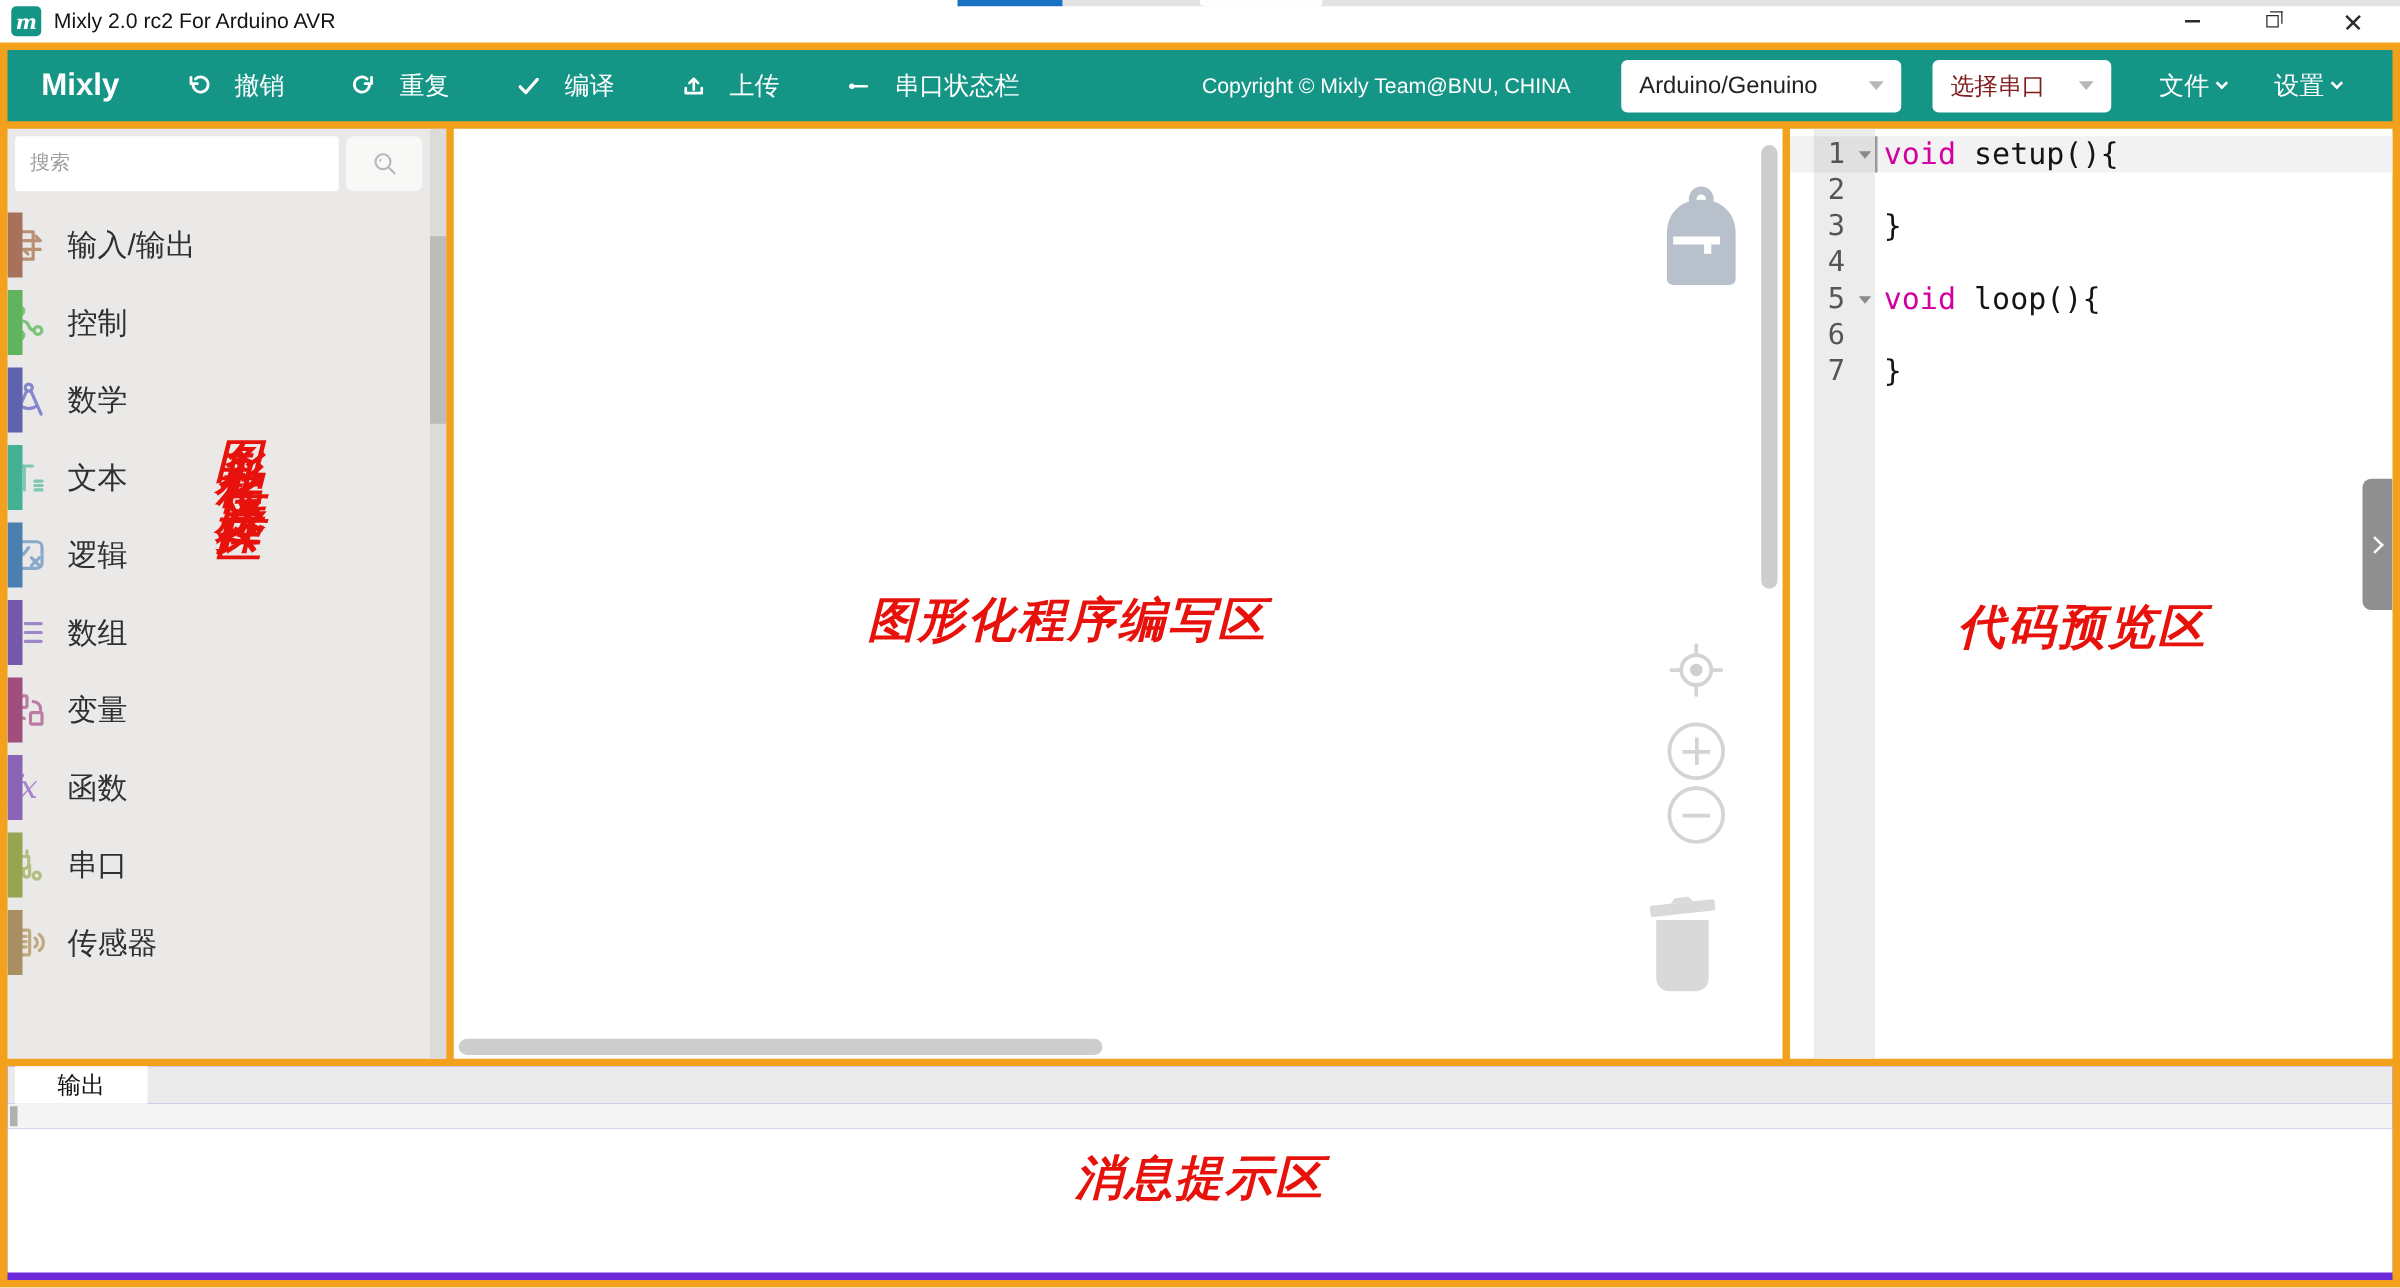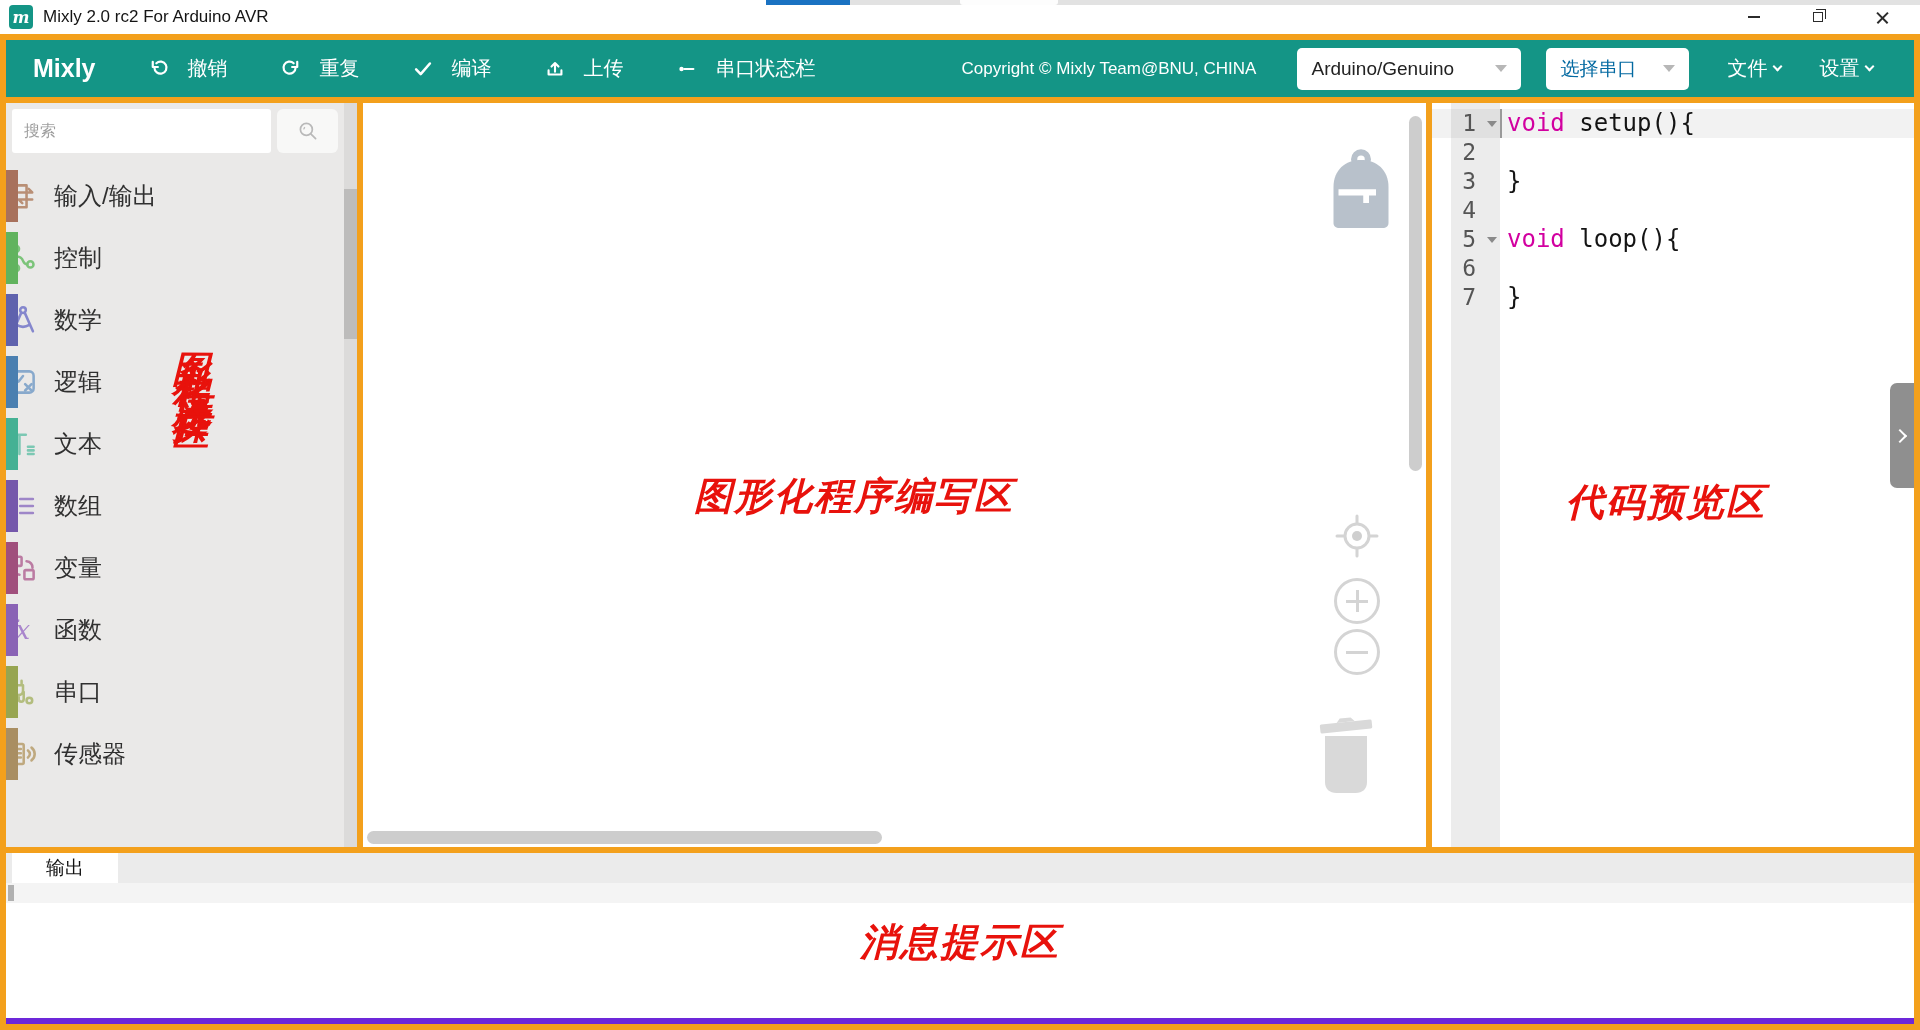--- a/index.html
+++ b/index.html
@@ -43,7 +43,7 @@
   .tb-select{ height:42px; background:#fff; border-radius:5px; display:flex; align-items:center;
     justify-content:space-between; padding:0 14px; font-size:19px; }
   .sel-board{ width:224px; margin-left:41px; color:#222; }
-  .sel-port{ width:143px; margin-left:25px; color:#0369a1; }
+  .sel-port{ width:143px; margin-left:25px; color:#7f1d1d; }
   .caret-down{ width:0; height:0; border-left:6px solid transparent; border-right:6px solid transparent;
     border-top:7px solid #b7b7b7; }
   .tb-menu{ display:flex; align-items:center; gap:7px; font-size:20px; margin-left:38px; }

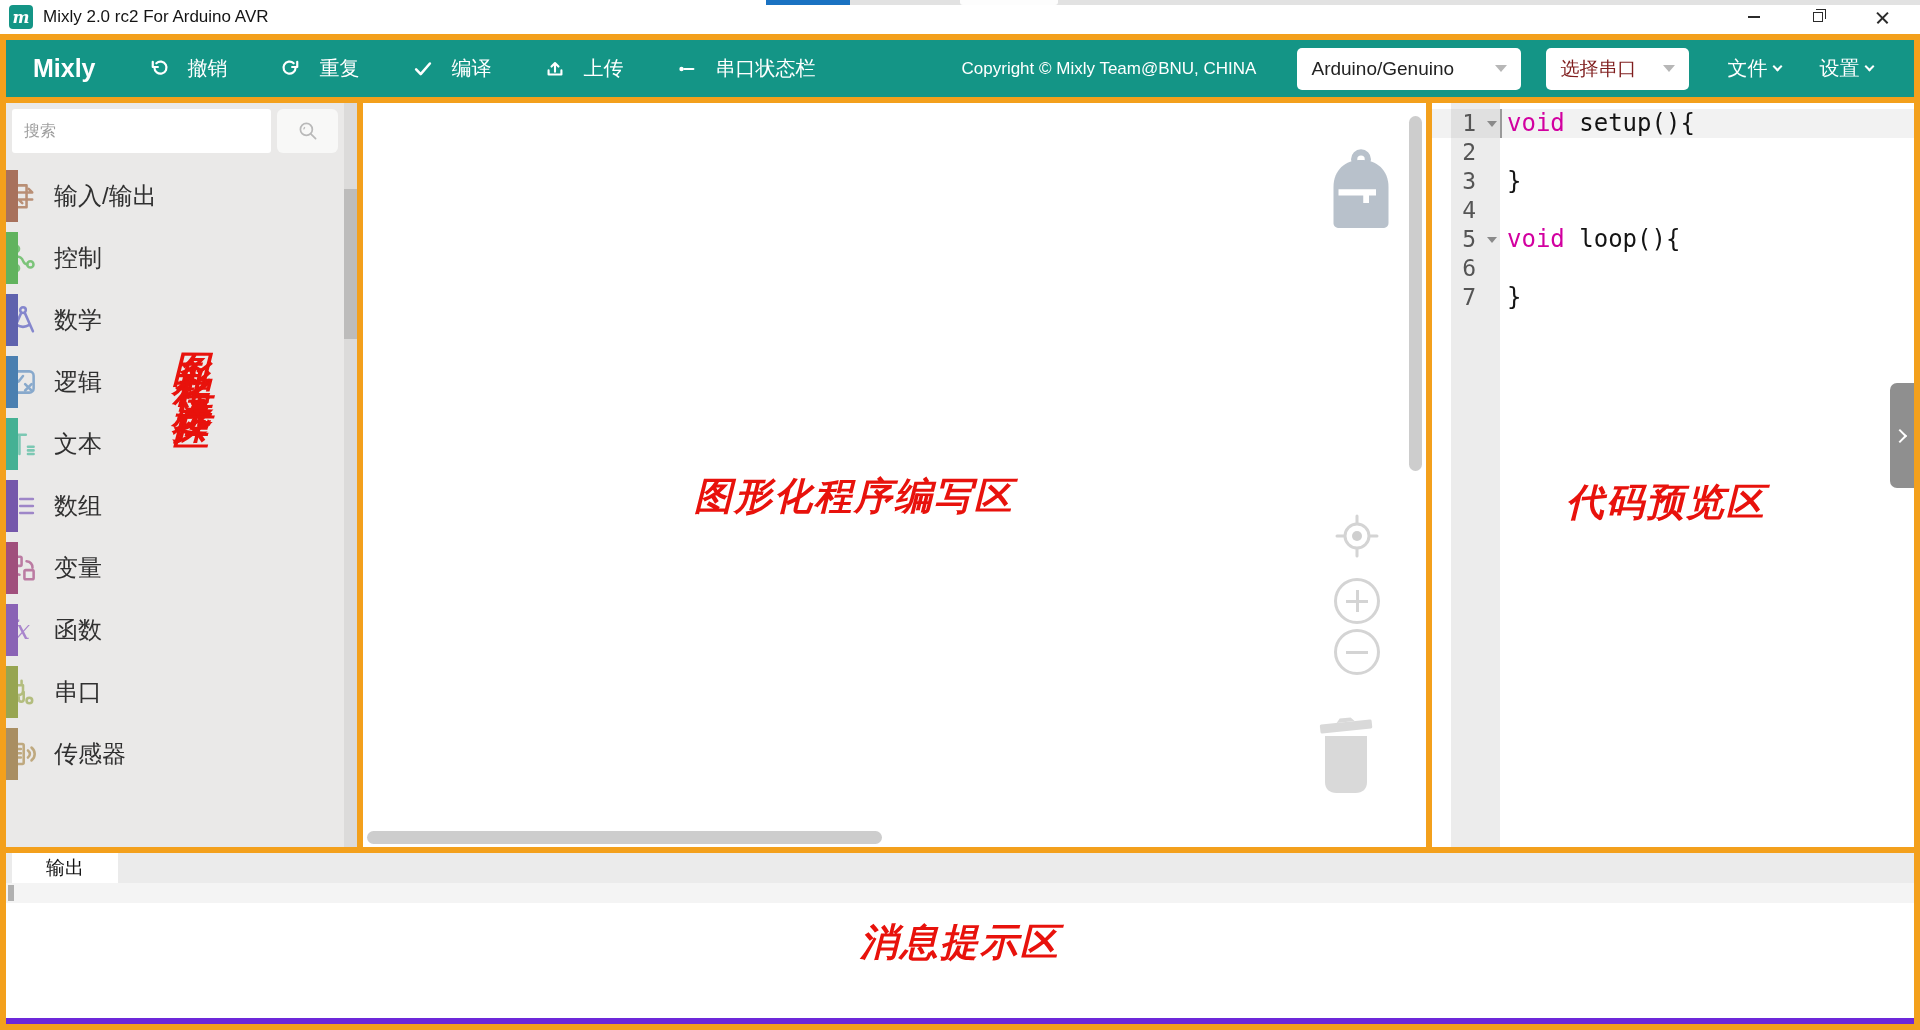--- a/index.html
+++ b/index.html
@@ -267,6 +267,16 @@
               <span class="label">数学</span>
             </div>
             <div class="cat">
+              <span class="stripe" style="background: rgb(69, 177, 148);"></span>
+              <span class="icon" style="color: rgb(124, 200, 179);">
+                <svg viewBox="0 0 24 24">
+                  <path d="M5 5.5h9M9.5 5.5V19" fill="none" stroke="currentColor" stroke-width="1.8" stroke-linecap="round" stroke-linejoin="round"></path>
+                  <path d="M15.5 14h4M15.5 16.5h4M15.5 19h4" fill="none" stroke="currentColor" stroke-width="1.8" stroke-linecap="round" stroke-linejoin="round"></path>
+                </svg>
+              </span>
+              <span class="label">文本</span>
+            </div>
+            <div class="cat">
               <span class="stripe" style="background: rgb(74, 127, 176);"></span>
               <span class="icon" style="color: rgb(136, 169, 204);">
                 <svg viewBox="0 0 24 24">
@@ -276,16 +286,6 @@
                 </svg>
               </span>
               <span class="label">逻辑</span>
-            </div>
-            <div class="cat">
-              <span class="stripe" style="background: rgb(69, 177, 148);"></span>
-              <span class="icon" style="color: rgb(124, 200, 179);">
-                <svg viewBox="0 0 24 24">
-                  <path d="M5 5.5h9M9.5 5.5V19" fill="none" stroke="currentColor" stroke-width="1.8" stroke-linecap="round" stroke-linejoin="round"></path>
-                  <path d="M15.5 14h4M15.5 16.5h4M15.5 19h4" fill="none" stroke="currentColor" stroke-width="1.8" stroke-linecap="round" stroke-linejoin="round"></path>
-                </svg>
-              </span>
-              <span class="label">文本</span>
             </div>
             <div class="cat">
               <span class="stripe" style="background: rgb(117, 88, 171);"></span>

